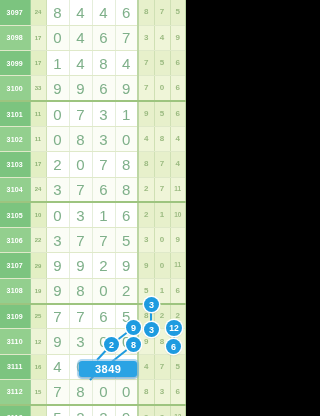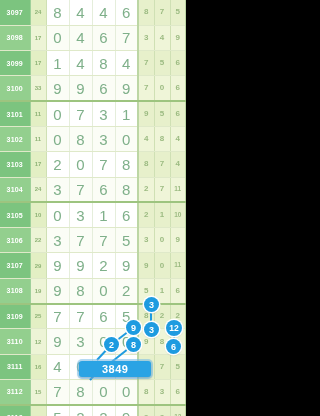--- a/index.html
+++ b/index.html
@@ -55,7 +55,7 @@
        box-shadow:0 0 0 1.5px #fff,0 1px 2px rgba(0,0,0,.35);}
   .bub.wide{width:16px;height:16px;font-size:8.5px;}
   .tip{position:absolute;background:#2aa3e4;color:#ffffff;font-size:11px;
-       font-weight:bold;padding:2px 23px;border-radius:3px;
+       font-weight:bold;padding:2px 16px;border-radius:3px;
        box-shadow:0 0 0 2px rgba(120,190,235,.55),0 1px 3px rgba(0,0,0,.4);
        letter-spacing:.5px;}
   .tip .ring{position:absolute;left:50%;top:50%;transform:translate(-50%,-50%);

